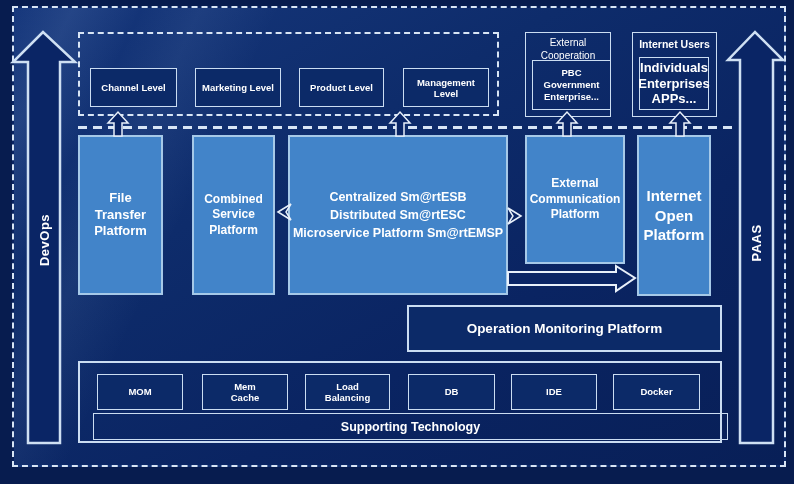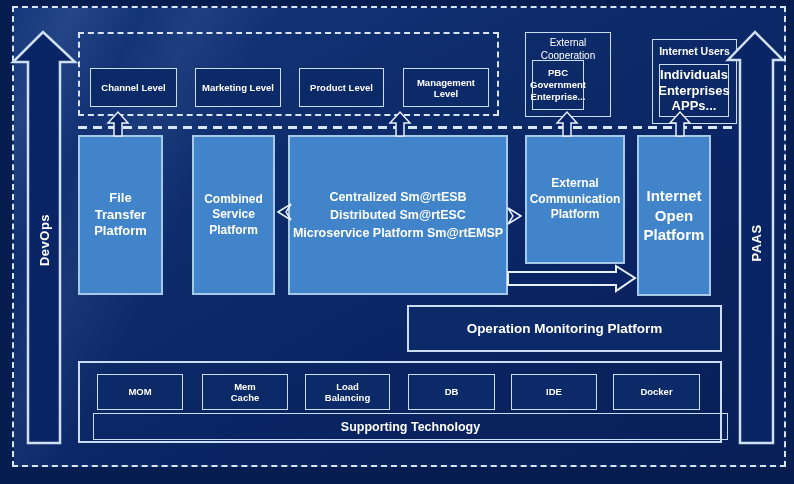--- a/index.html
+++ b/index.html
@@ -52,7 +52,7 @@
     </div>
   </div>
 
-  <div class="abs dark thinb" style="left:652px;top:32px;width:85px;height:85px;background:transparent;margin-top:7px;">
+  <div class="abs dark thinb" style="left:632px;top:32px;width:85px;height:85px;background:transparent;">
     <div style="padding-top:5px;text-align:center;font-size:10.5px;font-weight:bold;">Internet Users</div>
     <div class="abs thinb flex pre" style="left:6px;top:24px;width:70px;height:53px;border:1.5px solid #CBDDF2;">
       <span style="font-size:13px;font-weight:600;line-height:1.2;">Individuals

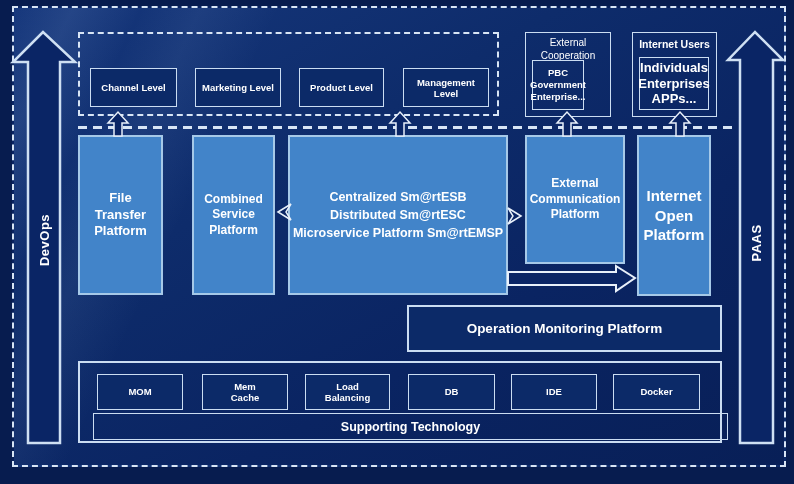--- a/index.html
+++ b/index.html
@@ -46,7 +46,7 @@
   <div class="abs dark thinb" style="left:525px;top:32px;width:86px;height:85px;background:transparent;">
     <div class="pre lh" style="padding-top:3px;text-align:center;font-size:10px;">External
 Cooperation</div>
-    <div class="abs thinb flex pre" style="left:6px;top:27px;width:52px;height:50px;border:1.5px solid #CBDDF2;">
+    <div class="abs thinb flex pre" style="left:6px;top:27px;width:79px;height:50px;border:1.5px solid #CBDDF2;">
       <span style="font-size:9.5px;font-weight:600;line-height:1.25;">PBC Government
 Enterprise...</span>
     </div>

